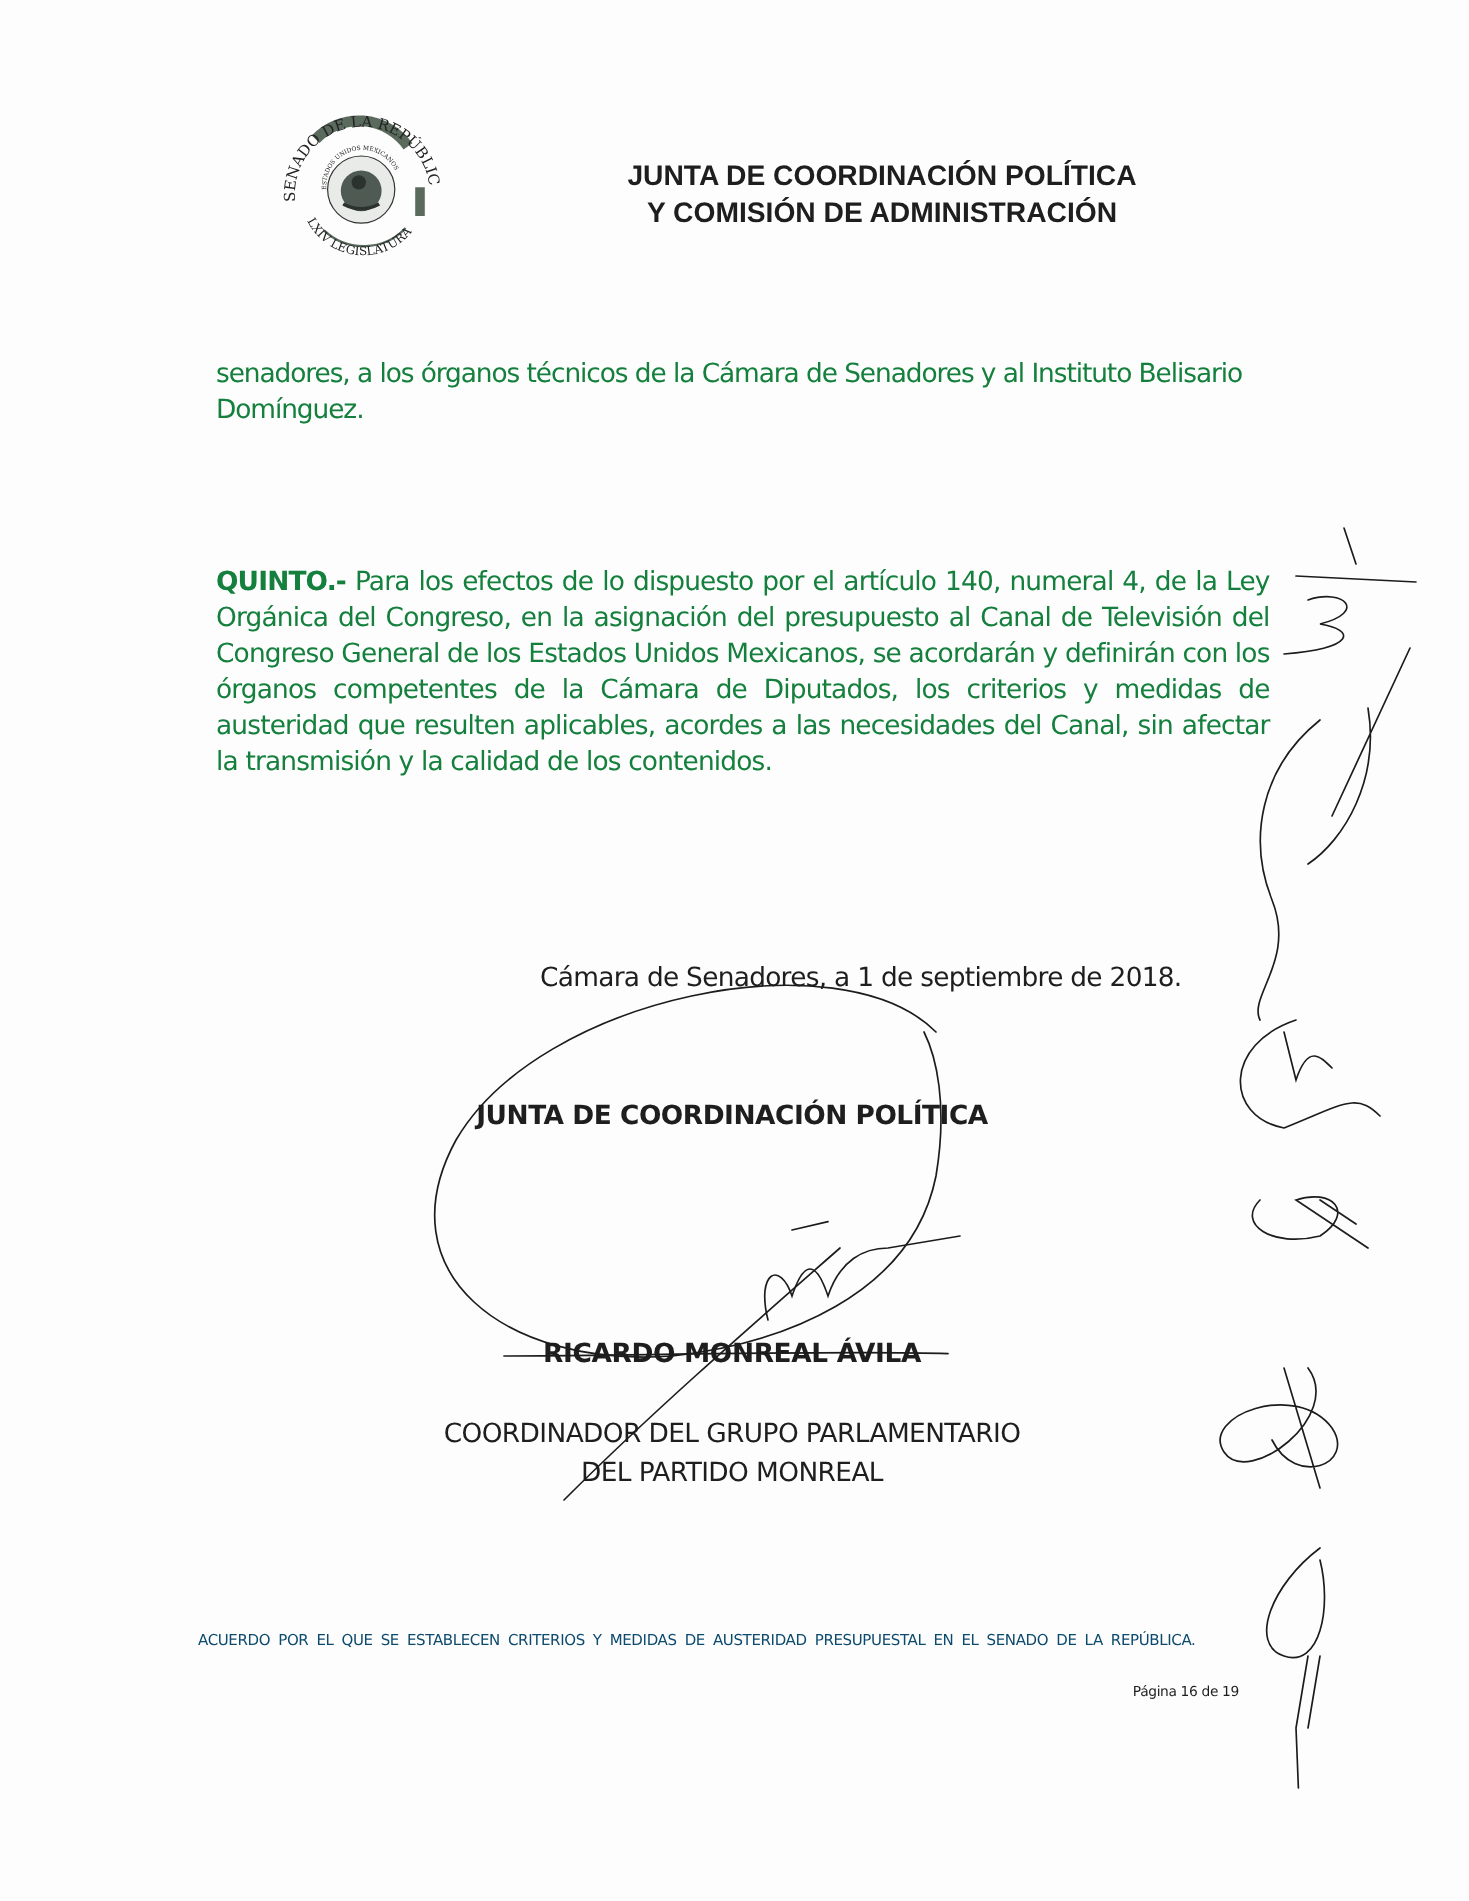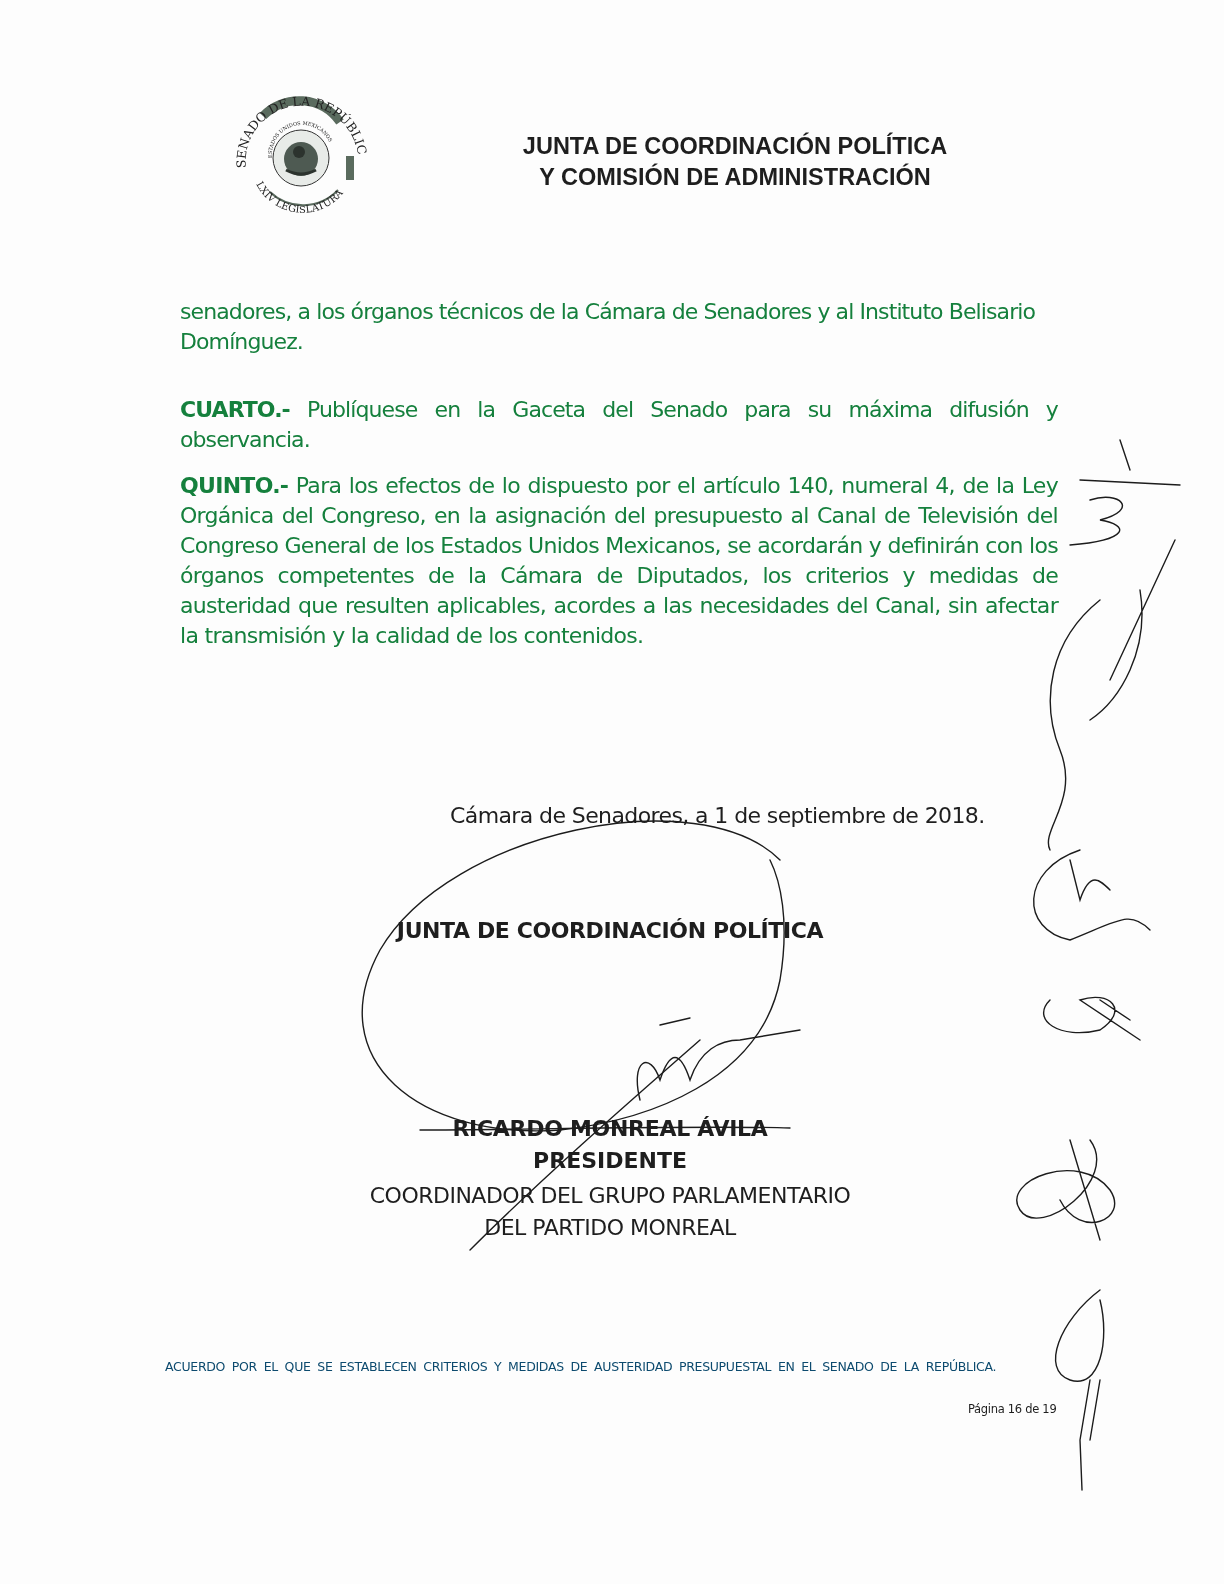--- a/index.html
+++ b/index.html
@@ -64,9 +64,6 @@
 
   <div class="body-text p1">senadores, a los órganos técnicos de la Cámara de Senadores y al Instituto Belisario Domínguez.</div>
 
-  <div class="body-text justify p2">
-    <span class="b">CUARTO.-</span><span> Publíquese en la Gaceta del Senado para su máxima difusión y observancia.</span>
-  </div>
 
   <div class="body-text justify p3">
     <span class="b">QUINTO.-</span><span> Para los efectos de lo dispuesto por el artículo 140, numeral 4, de la Ley Orgánica del Congreso, en la asignación del presupuesto al Canal de Televisión del Congreso General de los Estados Unidos Mexicanos, se acordarán y definirán con los órganos competentes de la Cámara de Diputados, los criterios y medidas de austeridad que resulten aplicables, acordes a las necesidades del Canal, sin afectar la transmisión y la calidad de los contenidos.</span>

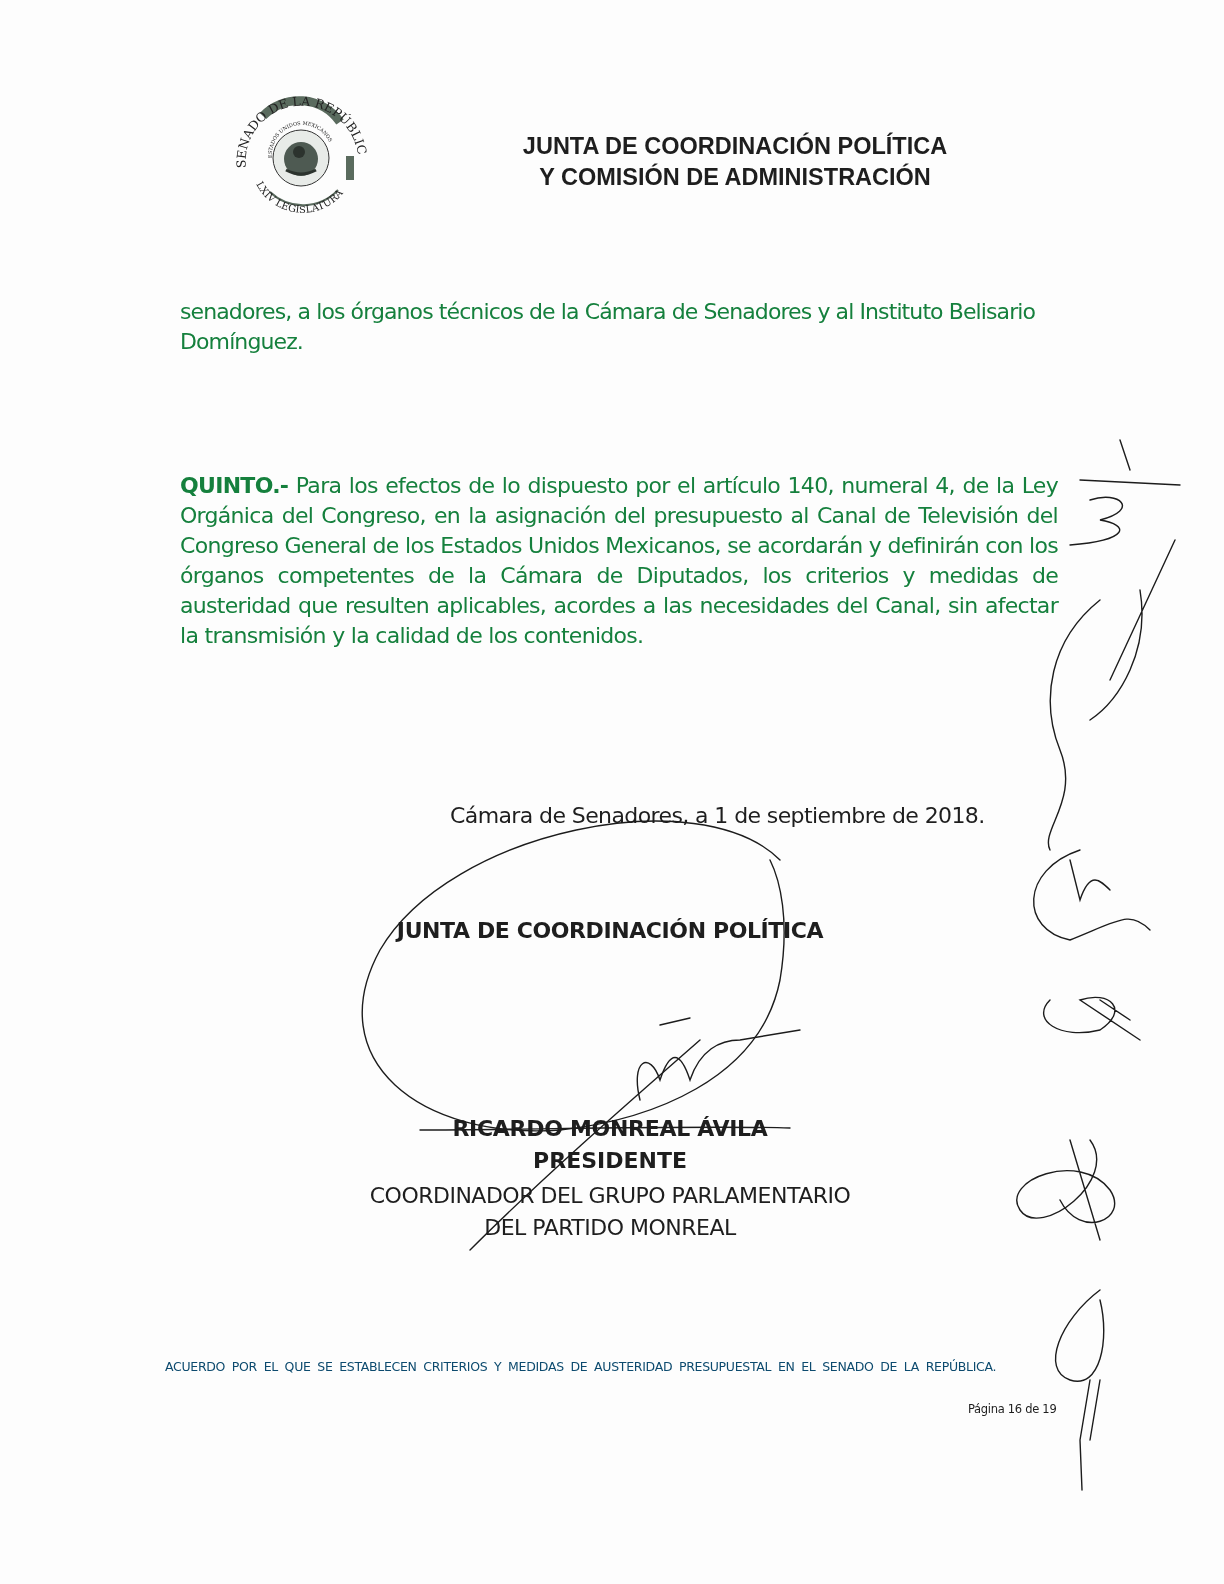--- a/index.html
+++ b/index.html
@@ -74,7 +74,6 @@
   <div class="sign-block junta">JUNTA DE COORDINACIÓN POLÍTICA</div>
 
   <div class="sign-block name">RICARDO MONREAL ÁVILA</div>
-  <div class="sign-block role">PRESIDENTE</div>
   <div class="sign-block coord1">COORDINADOR DEL GRUPO PARLAMENTARIO</div>
   <div class="sign-block coord2">DEL PARTIDO MONREAL</div>
 

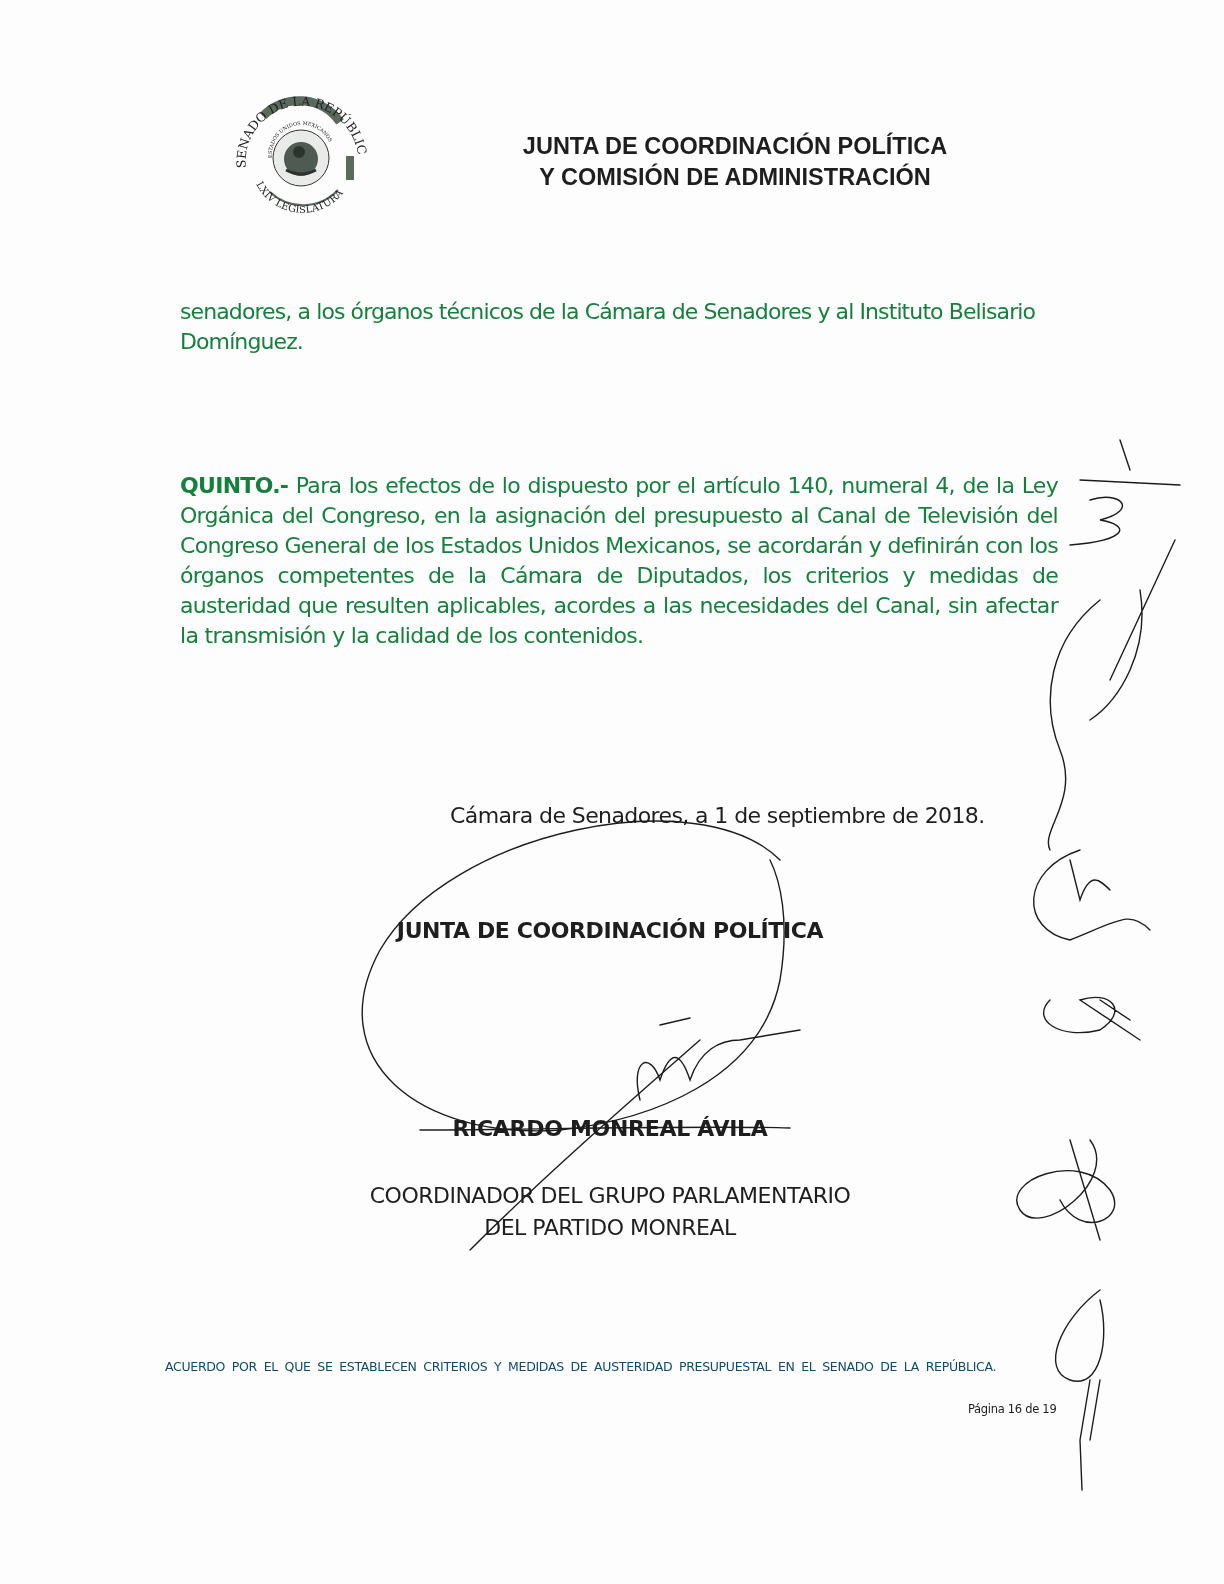--- a/index.html
+++ b/index.html
@@ -25,7 +25,7 @@
   .coord2 { top: 1212px; font-size: 22px; line-height: 32px; letter-spacing: -0.5px; }
   .footer { position: absolute; left: 165px; top: 1358px; width: 880px; font-family: "DejaVu Sans", sans-serif;
             font-size: 12.5px; line-height: 17px; color: #0c4a6e; letter-spacing: -0.3px; word-spacing: 3px; }
-  .pagenum { position: absolute; left: 944px; top: 1402px; font-family: "DejaVu Sans", sans-serif; font-size: 11.5px; color: #1e1e1e; letter-spacing: -0.3px; margin-left: 24px; }
+  .pagenum { position: absolute; left: 944px; top: 1402px; font-family: "DejaVu Sans", sans-serif; font-size: 11.5px; color: #1e1e1e; letter-spacing: -0.3px; }
   .signatures { position: absolute; left: 0; top: 0; width: 1224px; height: 1584px; pointer-events: none; }
 </style>
 </head>

